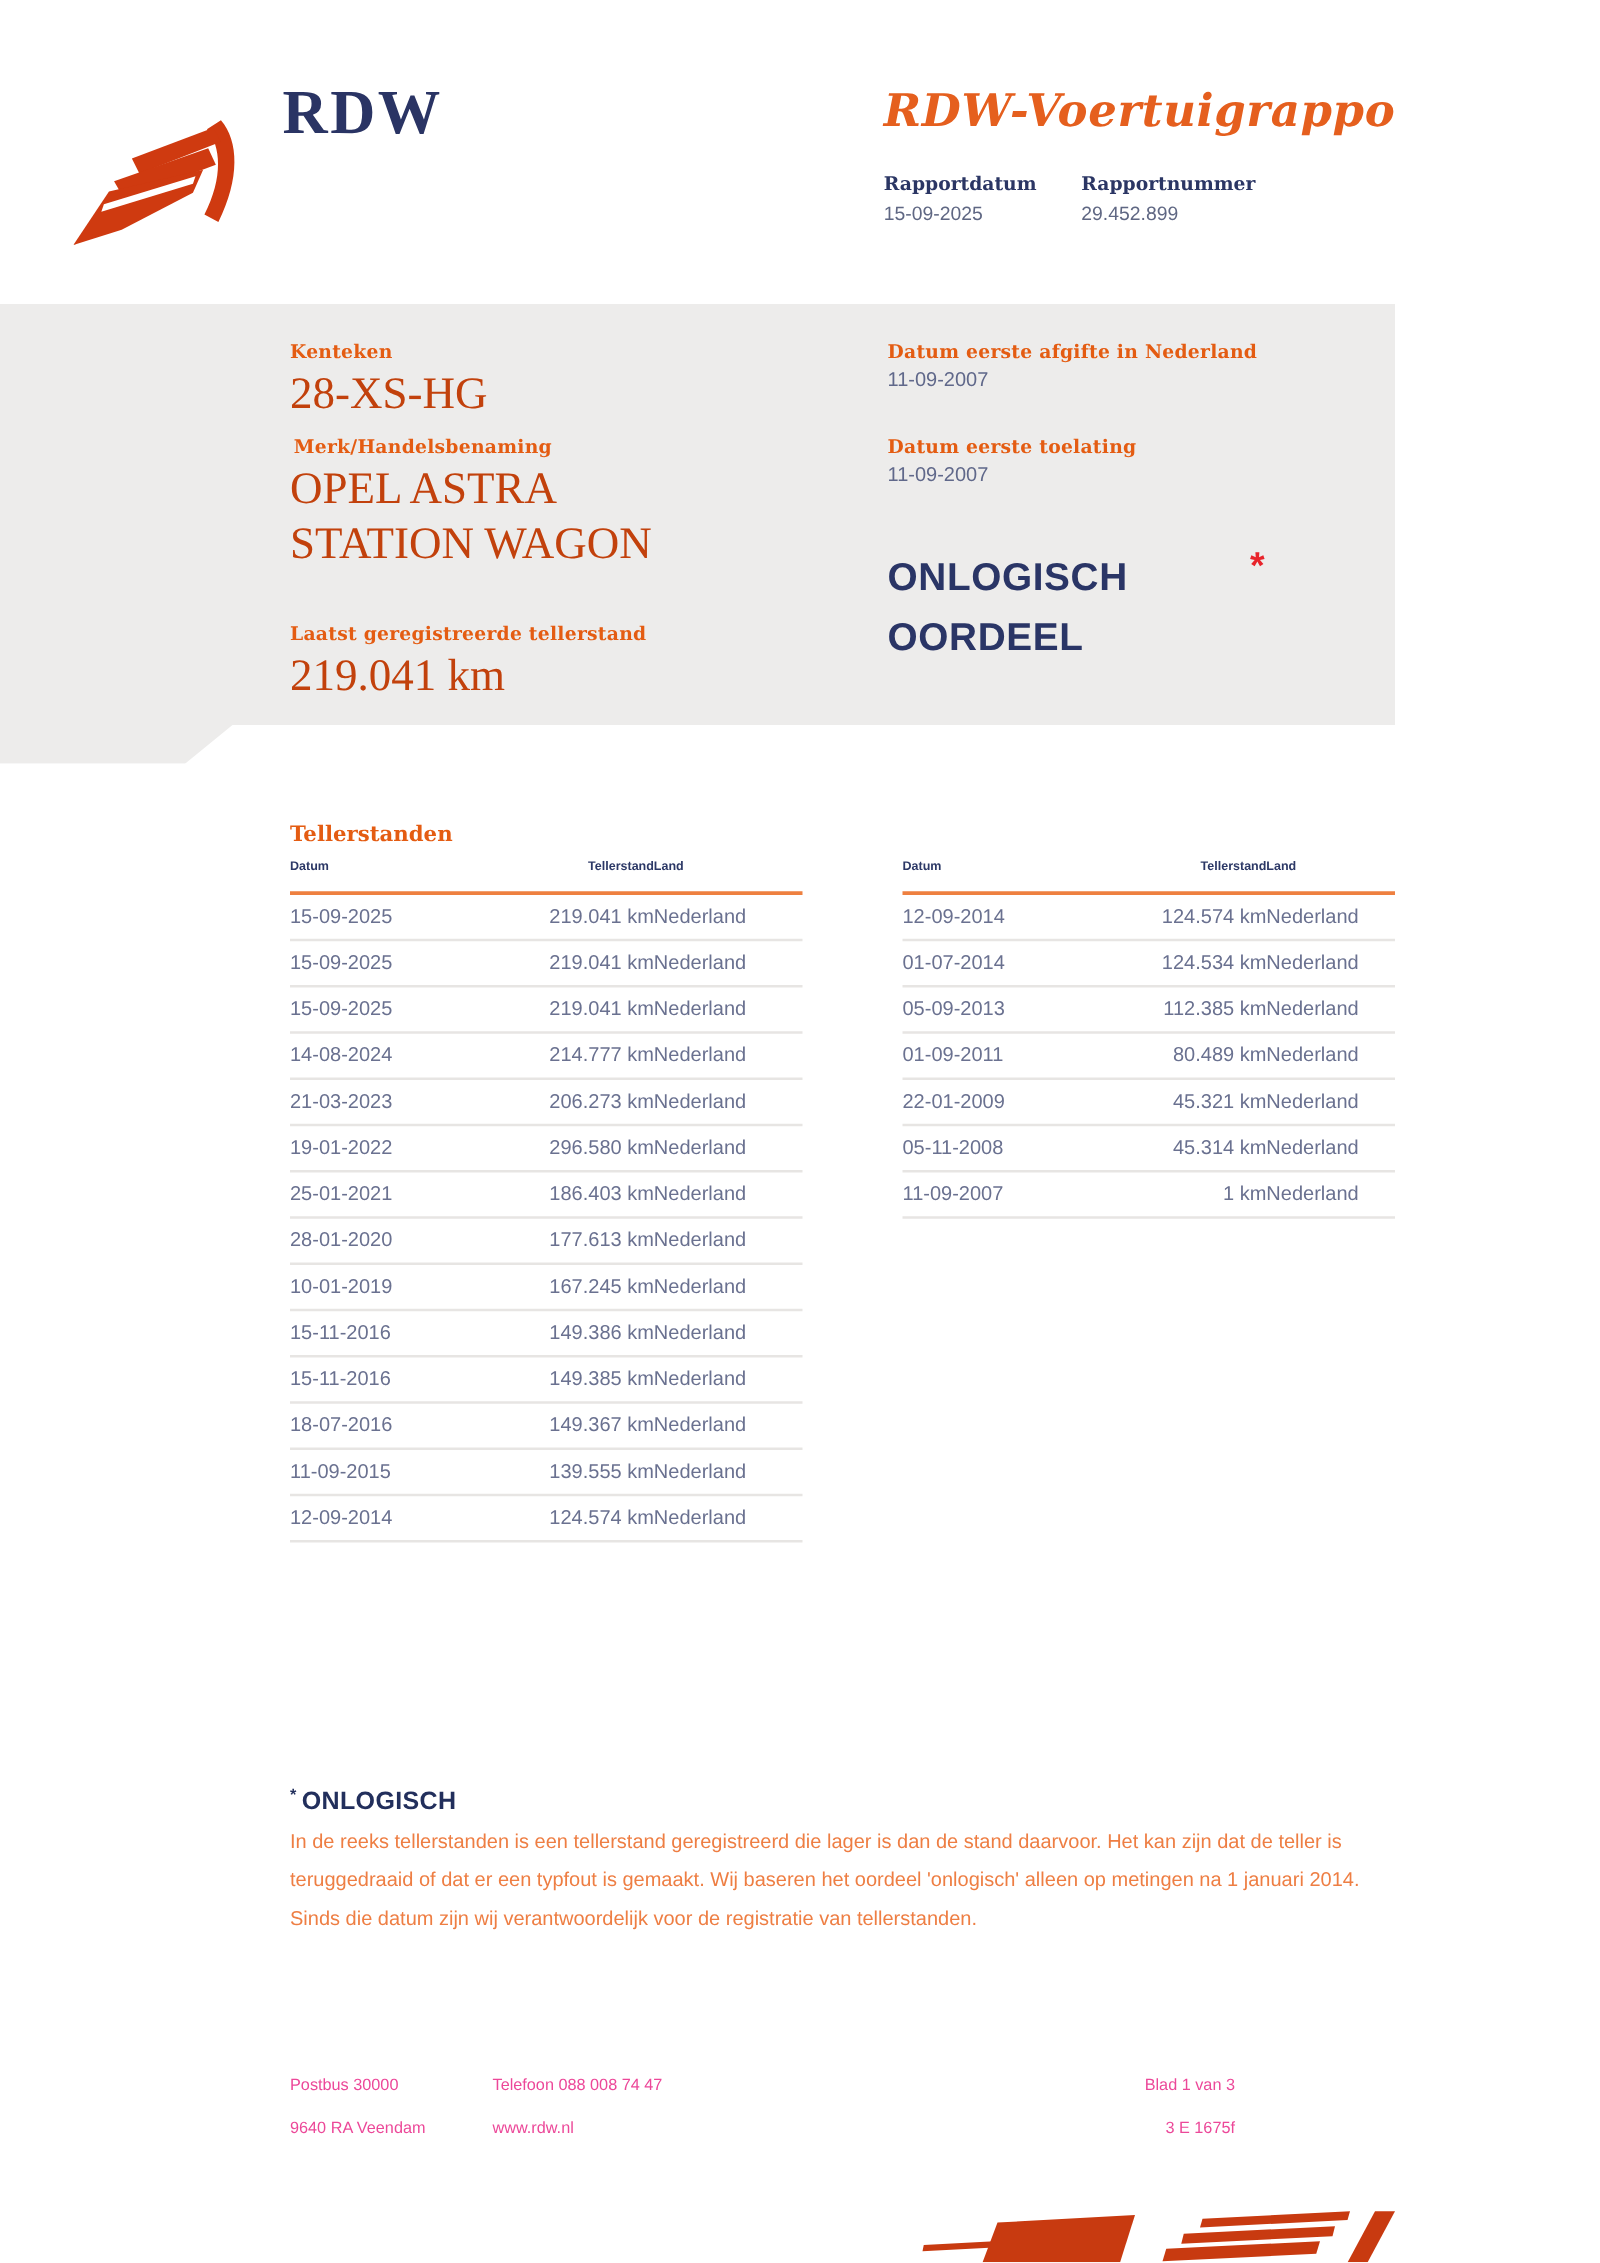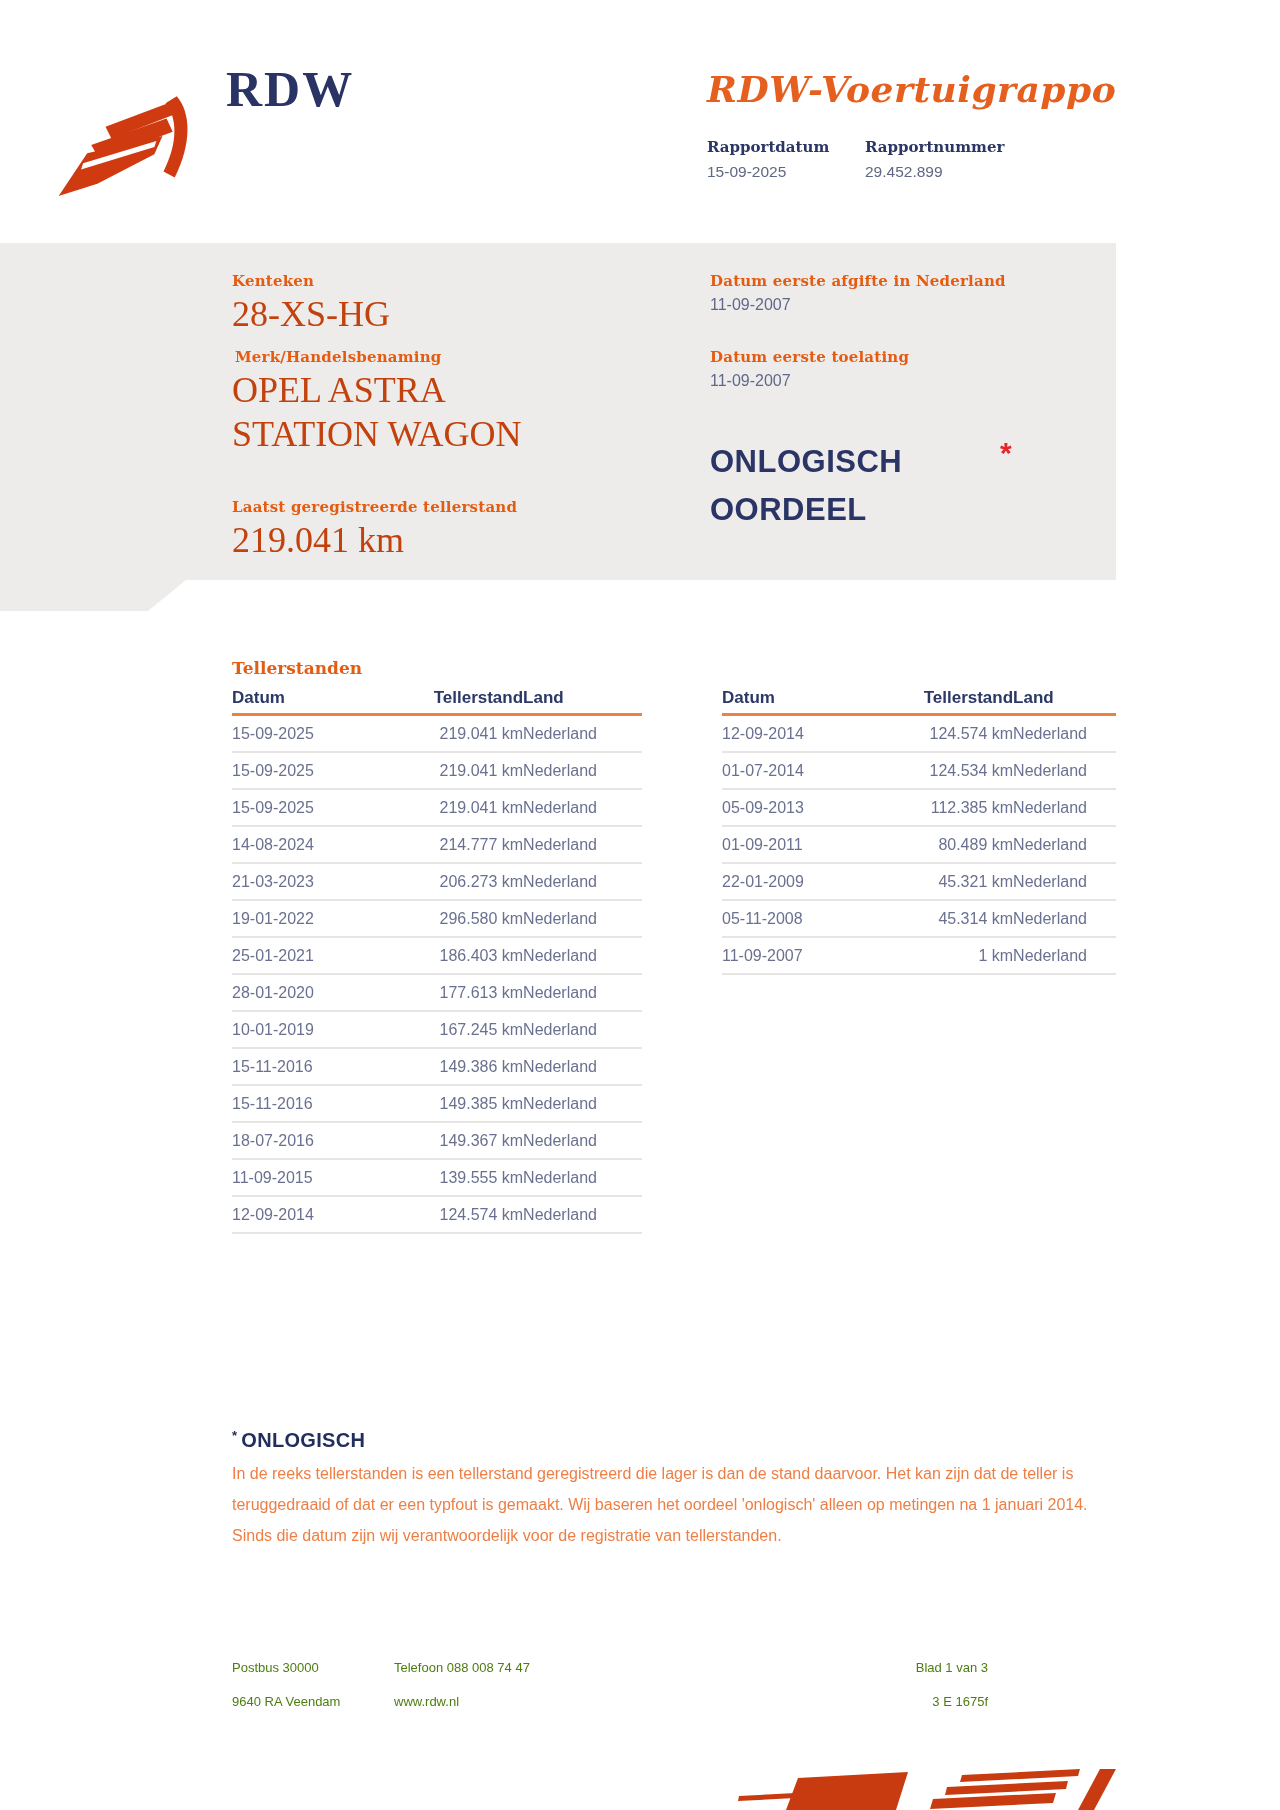--- a/index.html
+++ b/index.html
@@ -34,7 +34,7 @@
   .ttable{position:absolute;top:688px;width:410px;}
   .ttable.left{left:232px;} .ttable.right{left:722px;}
   .thead{display:flex;height:25px;align-items:flex-start;border-bottom:3px solid #ee8040;
-         font-weight:700;font-size:17px;color:#2c3866;}
+         font-weight:700;font-size:10px;color:#2c3866;}
   .trow{display:flex;height:35px;align-items:center;border-bottom:2px solid #e7e5e3;
         font-size:16px;color:#6a7190;}
   .c-datum{width:40%;text-align:left;}

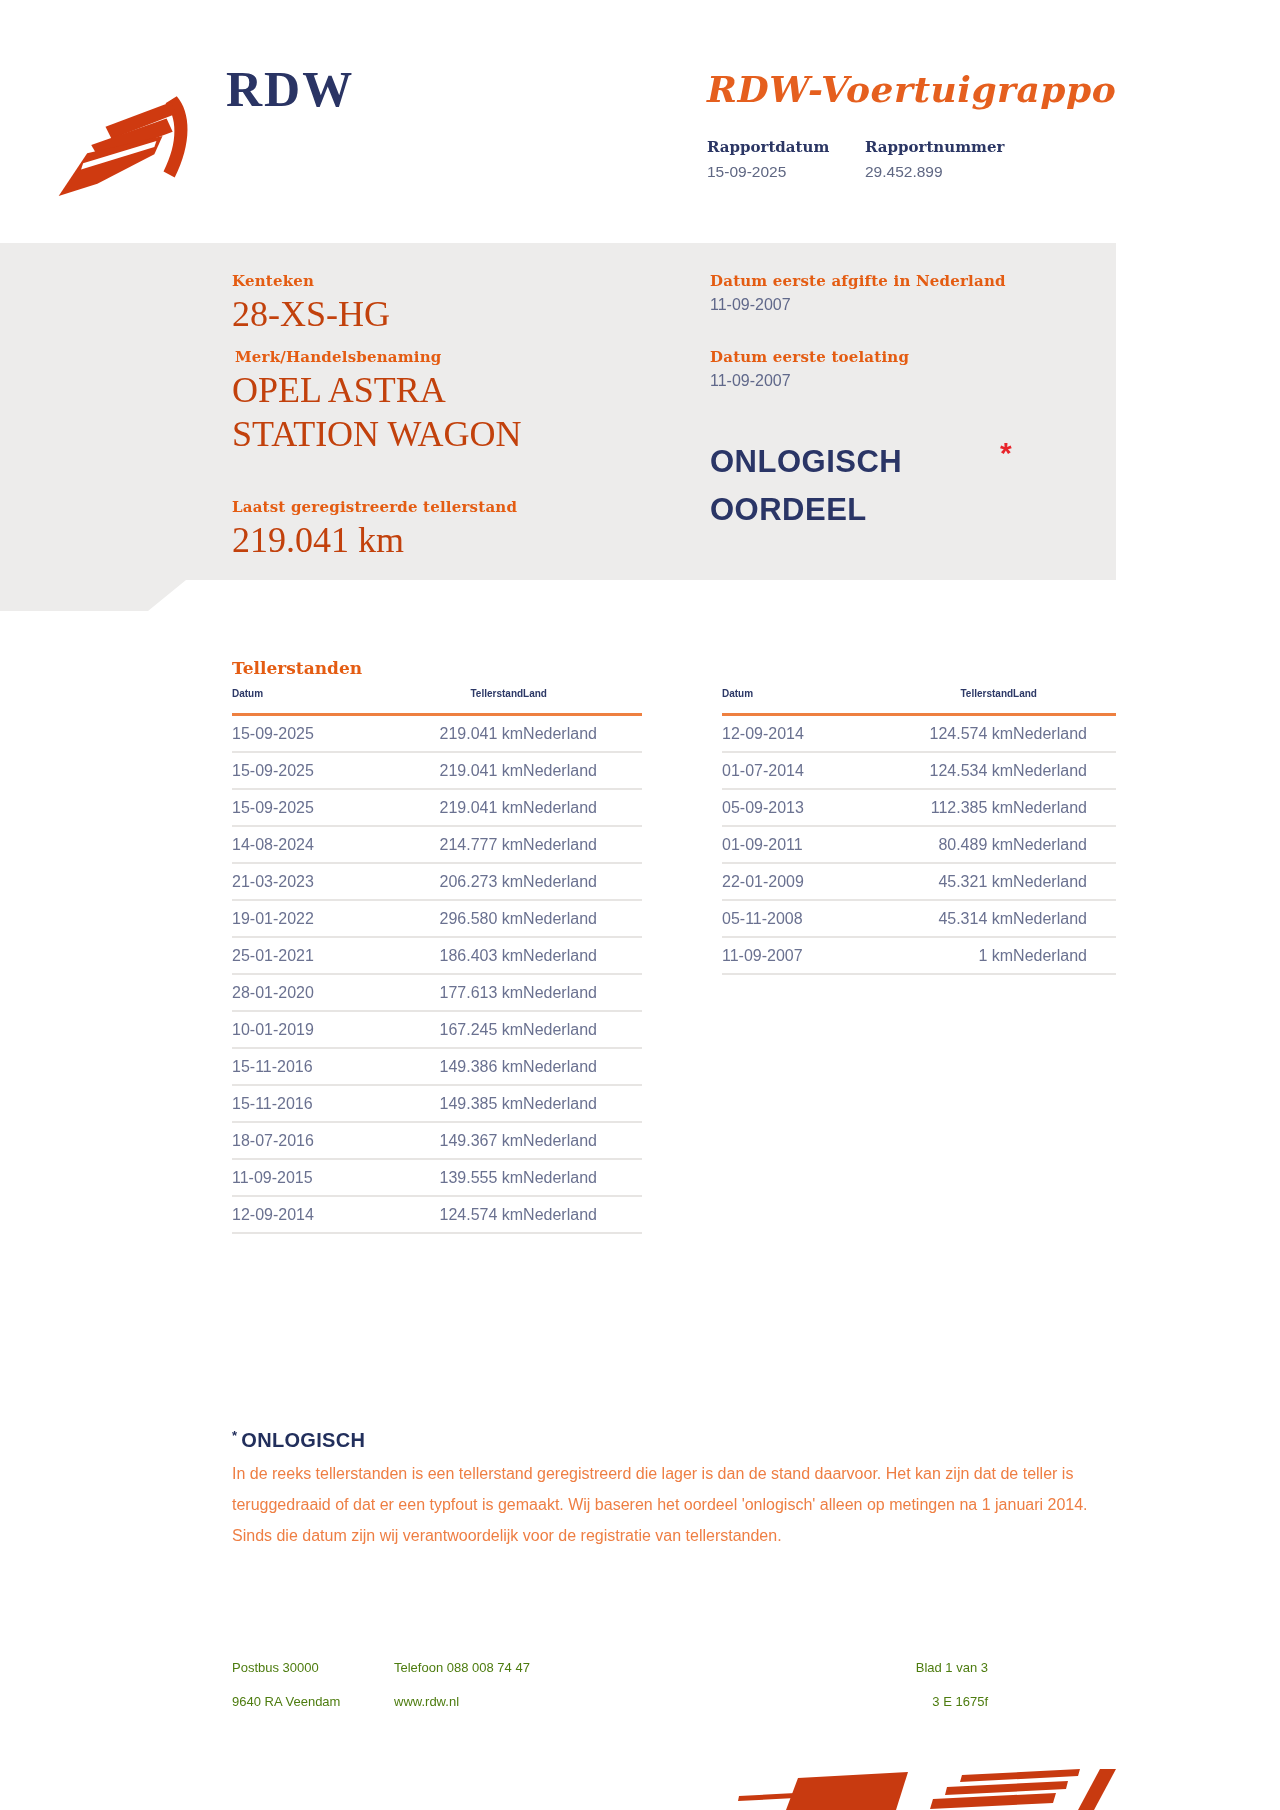--- a/index.html
+++ b/index.html
@@ -49,7 +49,7 @@
            line-height:31px;color:#ee7e43;}
 
   
-  .foot{position:absolute;font-size:13px;color:#4d7c0f;white-space:nowrap;}
+  .foot{position:absolute;font-size:13px;color:#ec4899;white-space:nowrap;}
   .foot.r{right:128px;text-align:right;}
 
   

